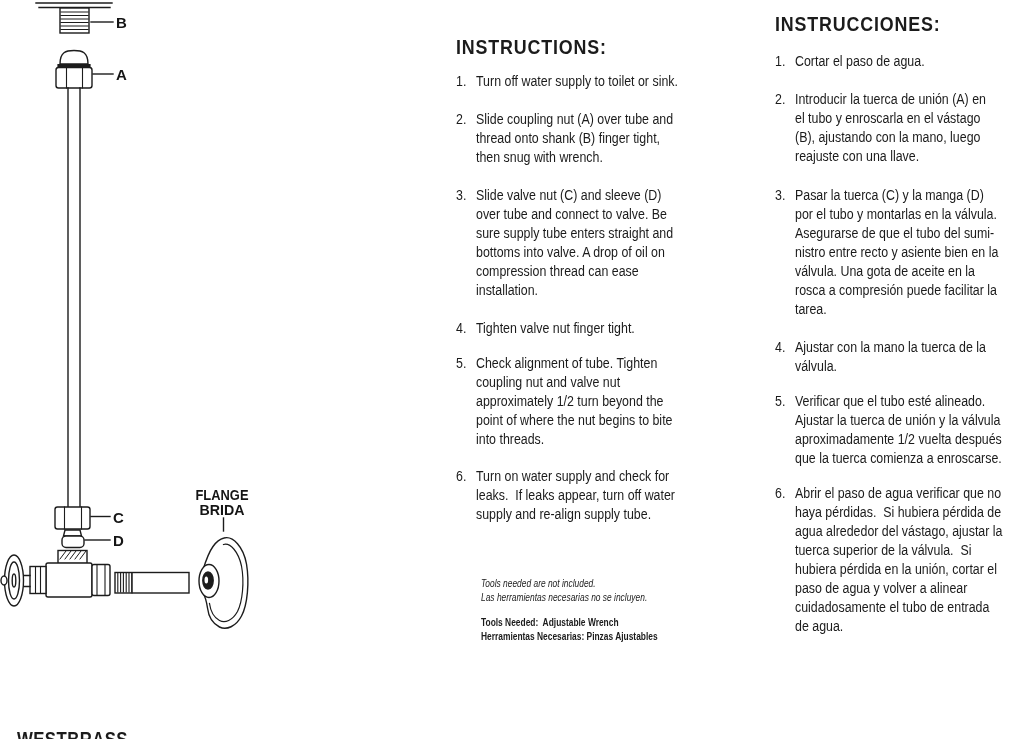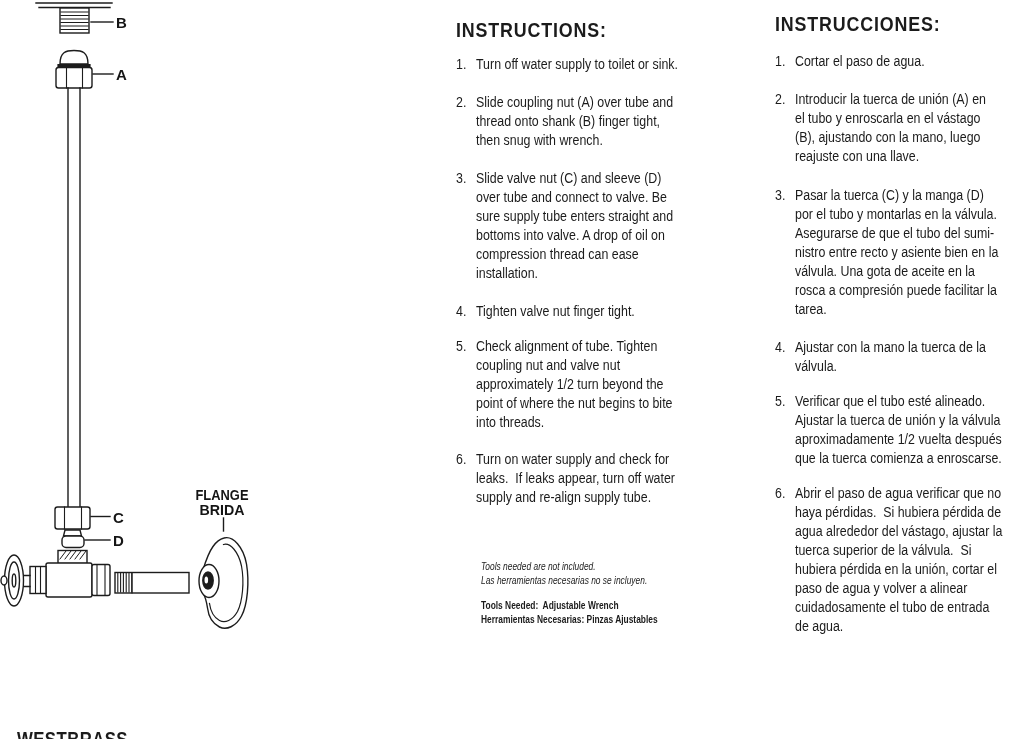--- a/index.html
+++ b/index.html
@@ -21,7 +21,7 @@
 
   
   .col { position: absolute; }
-  .col-en { left: 456px; top: 20px; width: 330px; }
+  .col-en { left: 456px; top: 37px; width: 330px; }
   .col-es { left: 775px; top: 14px; width: 310px; }
   .col-heading {
     font-weight: bold;

